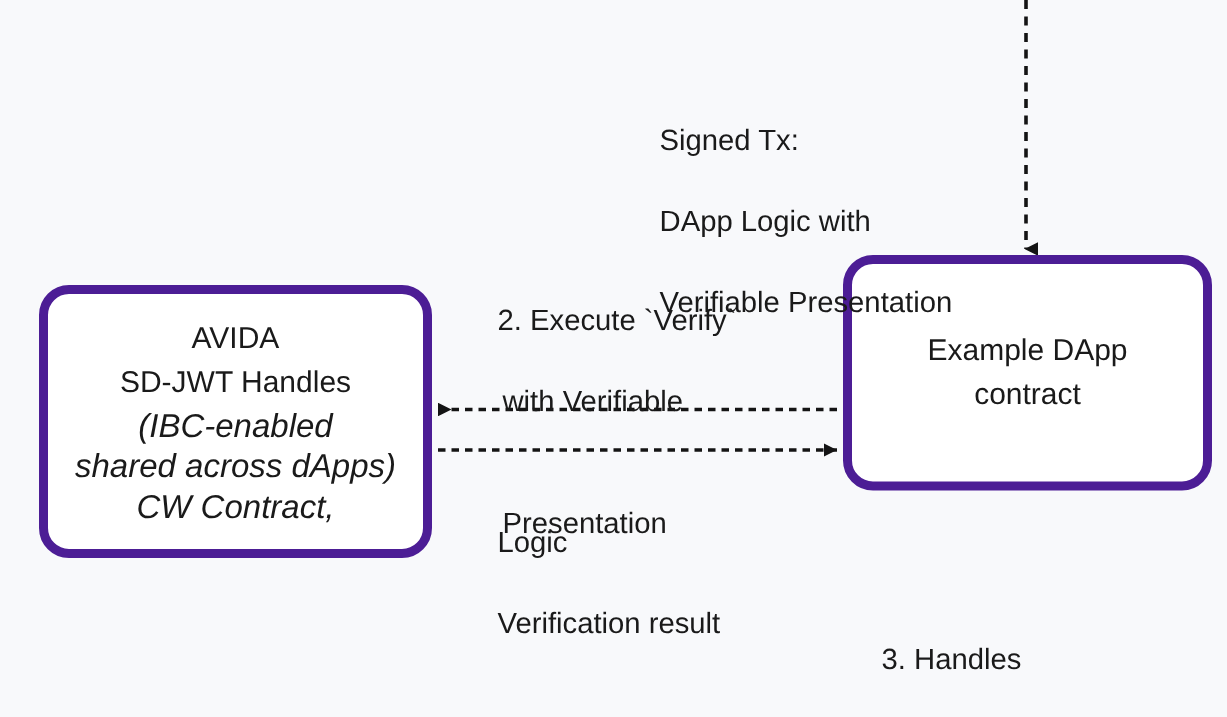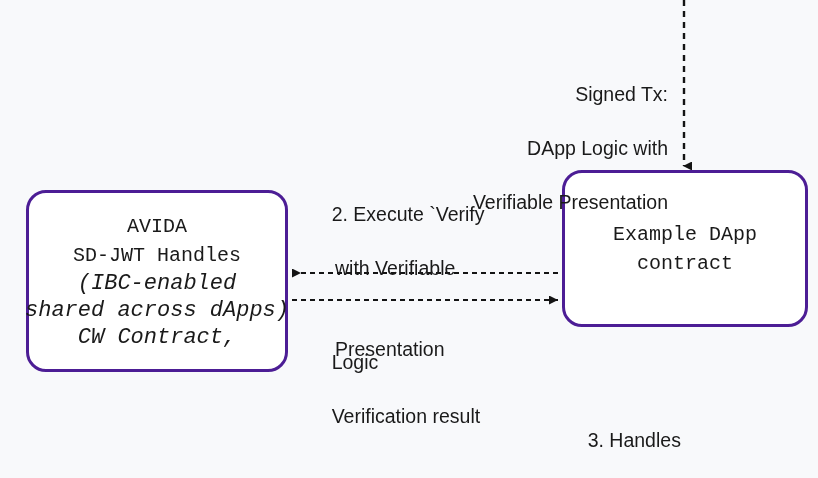--- a/index.html
+++ b/index.html
@@ -73,7 +73,6 @@
     left: 418px;
     top: 54px;
     width: 250px;
-    text-align: right;
   }
   #execute-label {
     left: 310px;

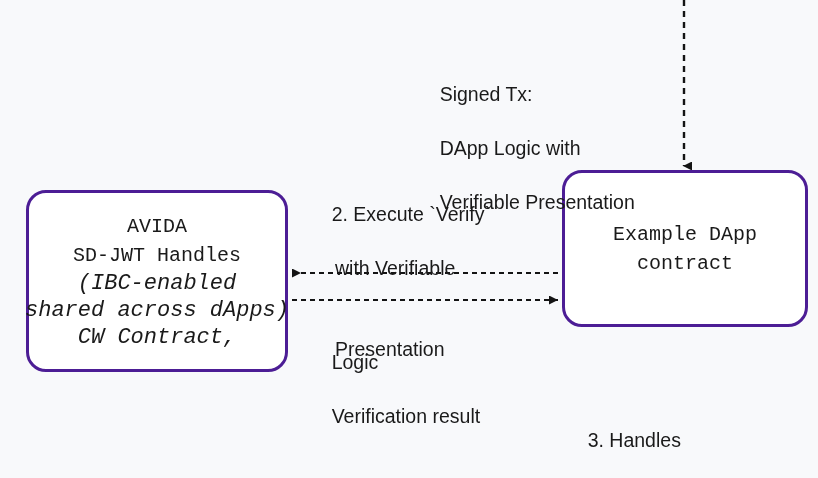--- a/index.html
+++ b/index.html
@@ -31,14 +31,13 @@
     position: absolute;
     box-sizing: border-box;
     background: #ffffff;
-    border: 3px solid #4c1d95;
+    border: 6px solid #4c1d95;
     border-radius: 20px;
     display: flex;
     flex-direction: column;
     align-items: center;
     justify-content: center;
     text-align: center;
-    font-family: Liberation Mono, monospace;
   }
   #verifier-box {
     left: 26px;

